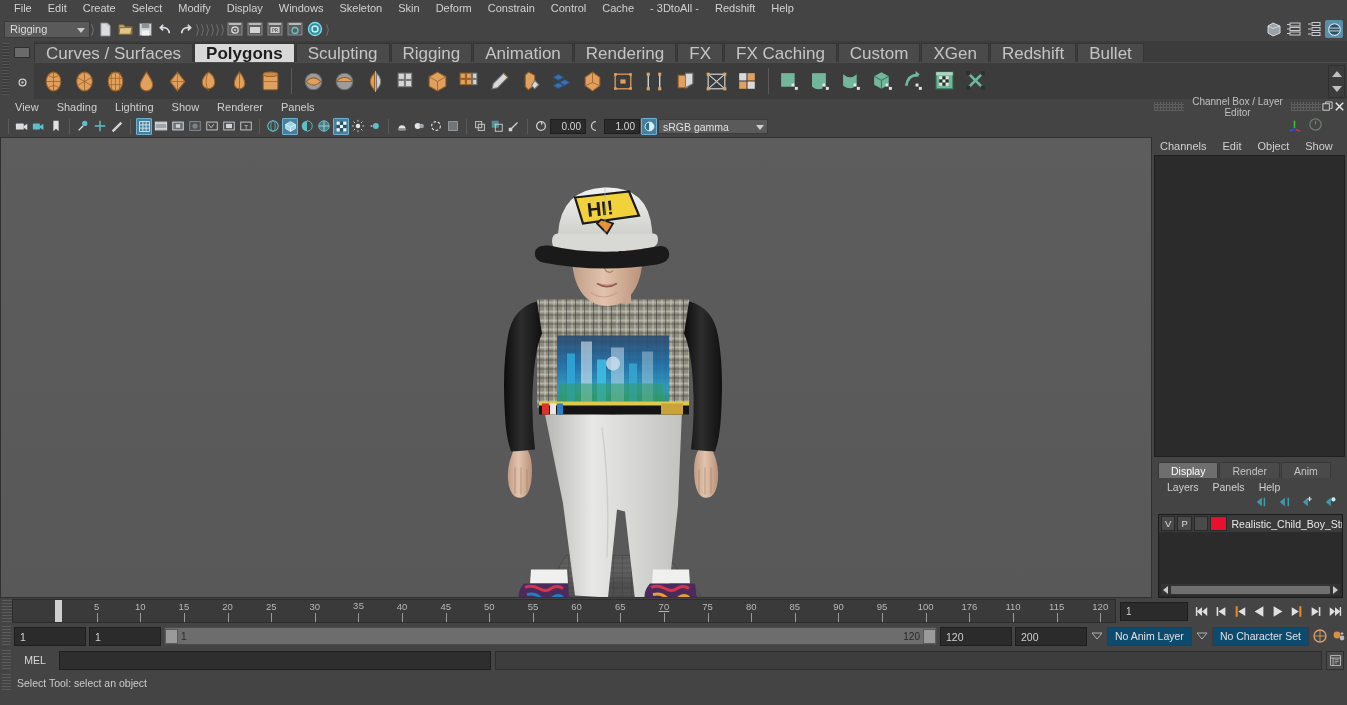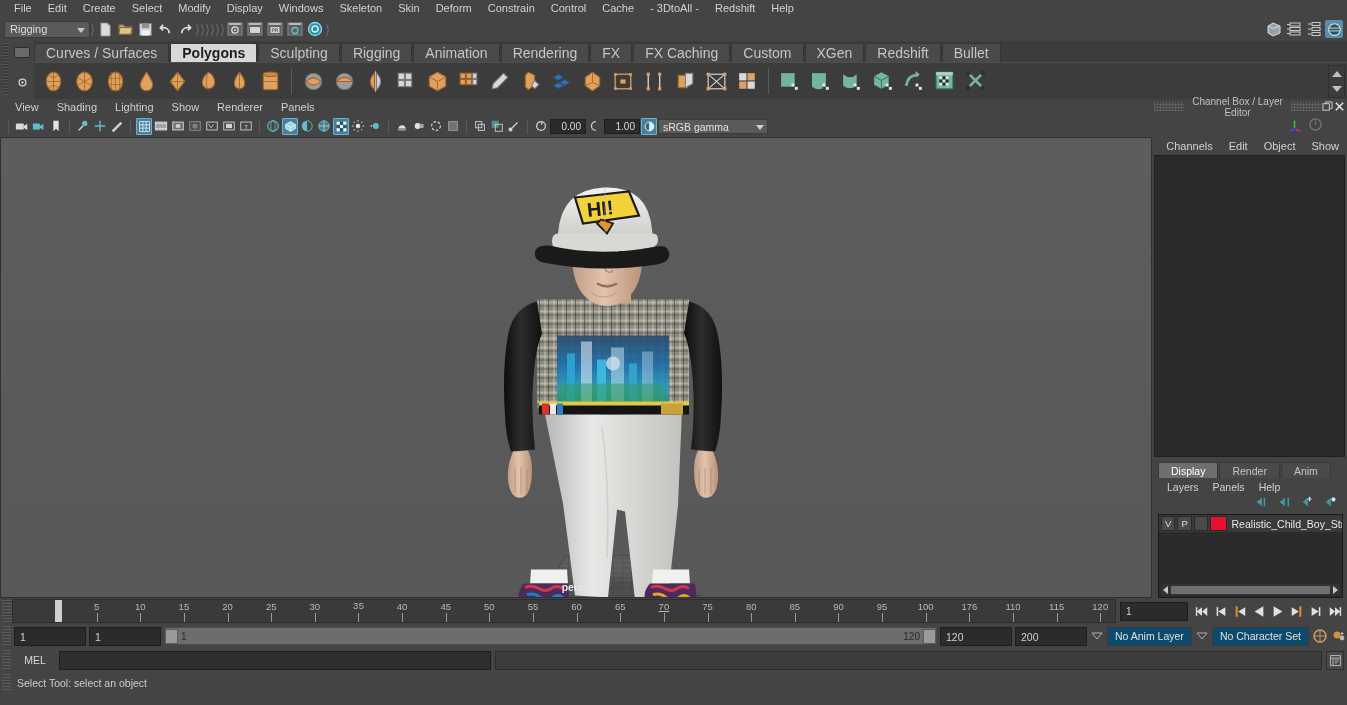--- a/index.html
+++ b/index.html
@@ -68,7 +68,7 @@
 
   .shelftabs { height: 21px; background: #3c3c3c; display:flex; align-items:flex-end; }
   .shelftab {
-    height: 19px; line-height:19px; padding: 0 11px; font-size: 14px;
+    height: 19px; line-height:19px; padding: 0 11px; font-size: 17px;
     color: #c5c5c5; background: #4a4a4a; border:1px solid #353535;
     border-bottom:none; margin-right:1px; border-radius: 2px 2px 0 0;
     white-space: nowrap; cursor: default;

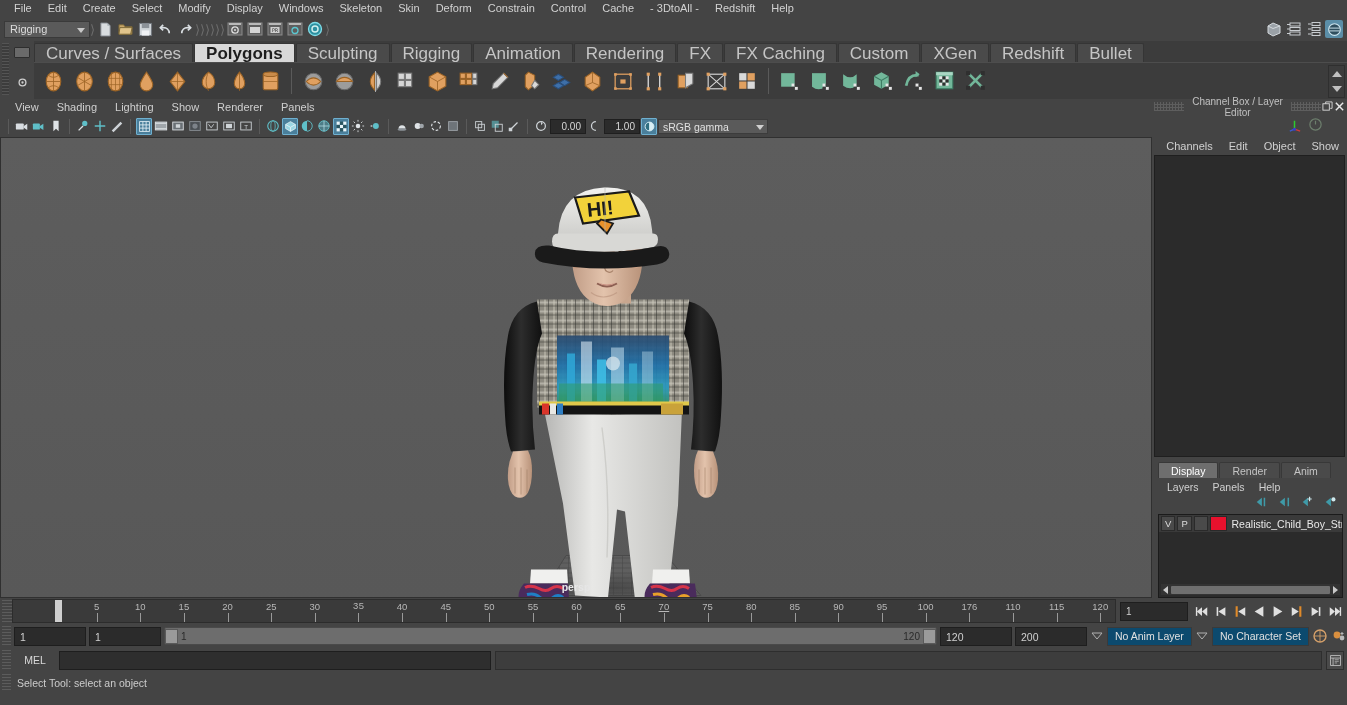--- a/index.html
+++ b/index.html
@@ -137,7 +137,7 @@
   .rtitle .win-btn { width:12px;height:11px;display:flex;align-items:center;justify-content:center;}
 
   .cbicons { height:22px; display:flex; align-items:center; justify-content:flex-end; gap:6px; padding-right:24px;}
-  .cbmenus { height:19px; display:flex; align-items:center; padding-left:0;justify-content:flex-end;}
+  .cbmenus { height:19px; display:flex; align-items:center; padding-left:0;}
   .cbmenus .cm { padding: 0 8px; font-size:11px; color:#d0d0d0;}
   .cbbody { flex:1; background:#2b2b2b; border:1px solid #1f1f1f; margin:0 2px; }
 

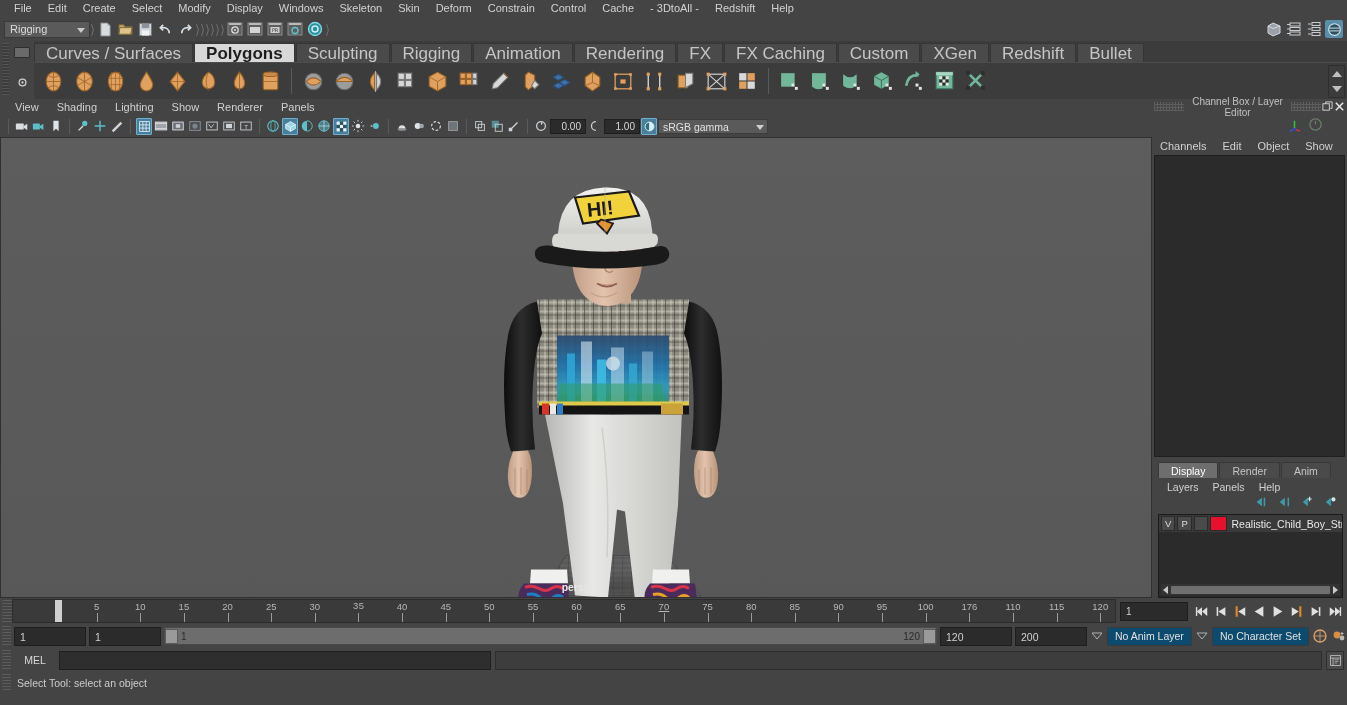--- a/index.html
+++ b/index.html
@@ -1034,7 +1034,6 @@
             <circle cx="0" cy="0" r="3.2" fill="#3a3ad0"></circle>
           </g>
         </svg>
-        <div class="persplabel">persp</div>
       </div>
     </div>
 

